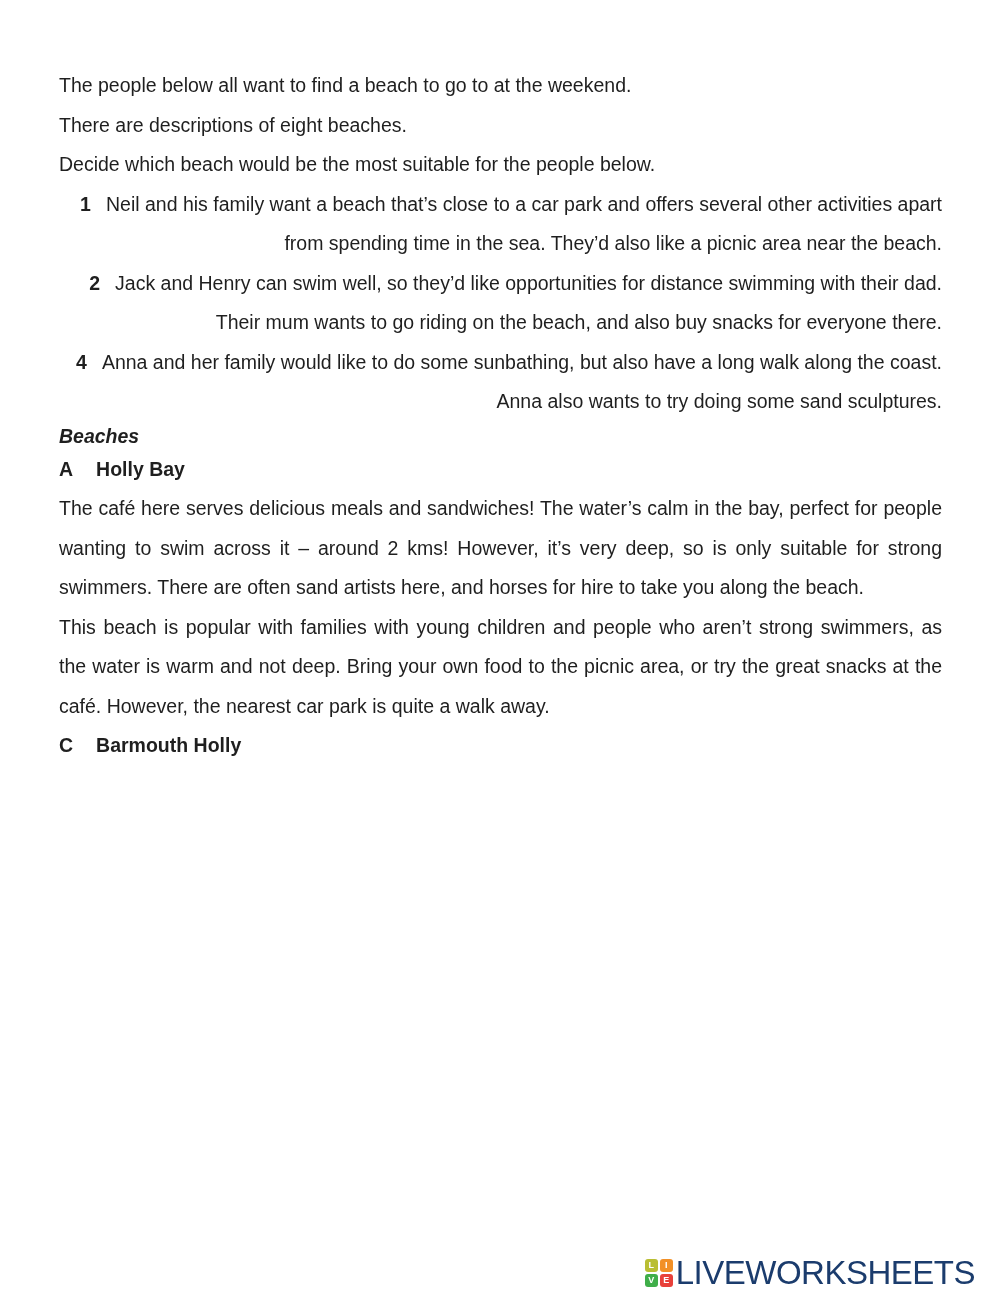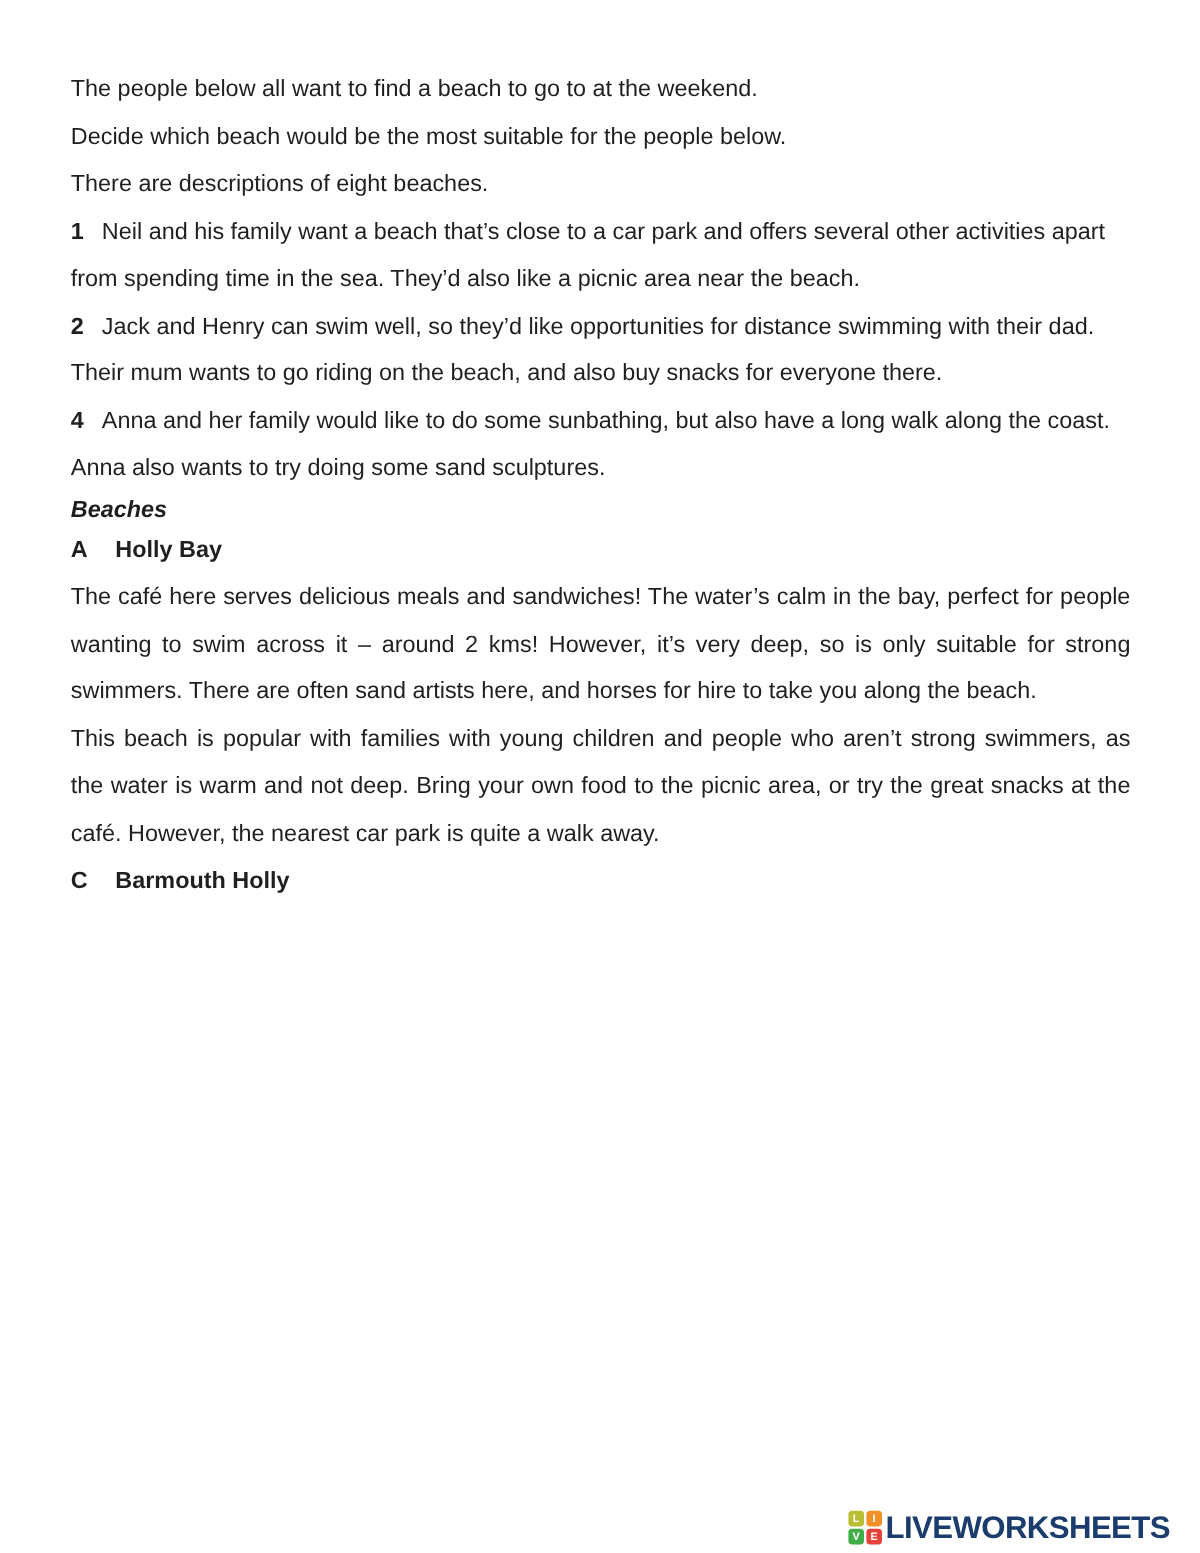--- a/index.html
+++ b/index.html
@@ -16,7 +16,7 @@
     position: absolute;
     left: 59px;
     right: 58px;
-    top: 55px;
+    top: 66px;
     font-size: 19.5px;
     line-height: 39.5px;
   }

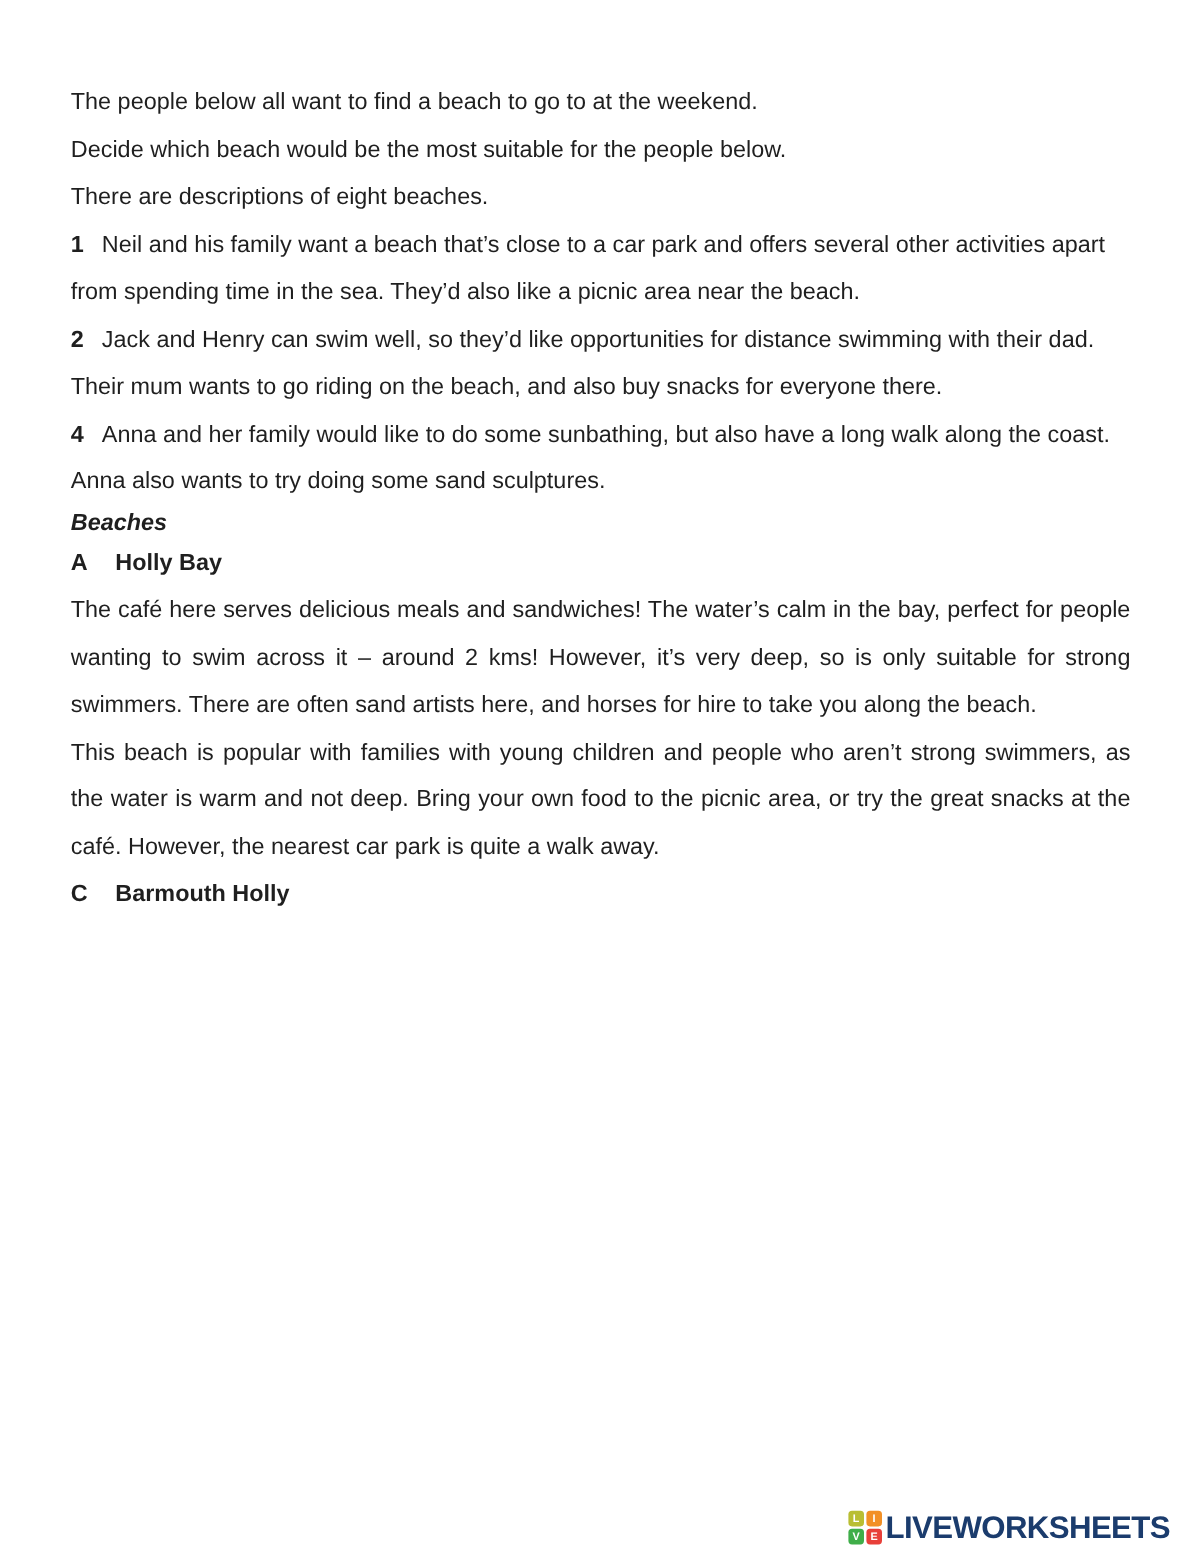--- a/index.html
+++ b/index.html
@@ -75,8 +75,8 @@
   <div class="content">
 
     <p class="intro-line">The people below all want to find a beach to go to at the weekend.</p>
+    <p class="intro-line">There are descriptions of eight beaches.</p>
     <p class="intro-line">Decide which beach would be the most suitable for the people below.</p>
-    <p class="intro-line">There are descriptions of eight beaches.</p>
 
     <p class="person-item"><span class="item-num">1</span><span>Neil and his family want a beach that’s close to a car park and offers several other activities apart from spending time in the sea. They’d also like a picnic area near the beach.</span></p>
     <p class="person-item"><span class="item-num">2</span><span>Jack and Henry can swim well, so they’d like opportunities for distance swimming with their dad. Their mum wants to go riding on the beach, and also buy snacks for everyone there.</span></p>

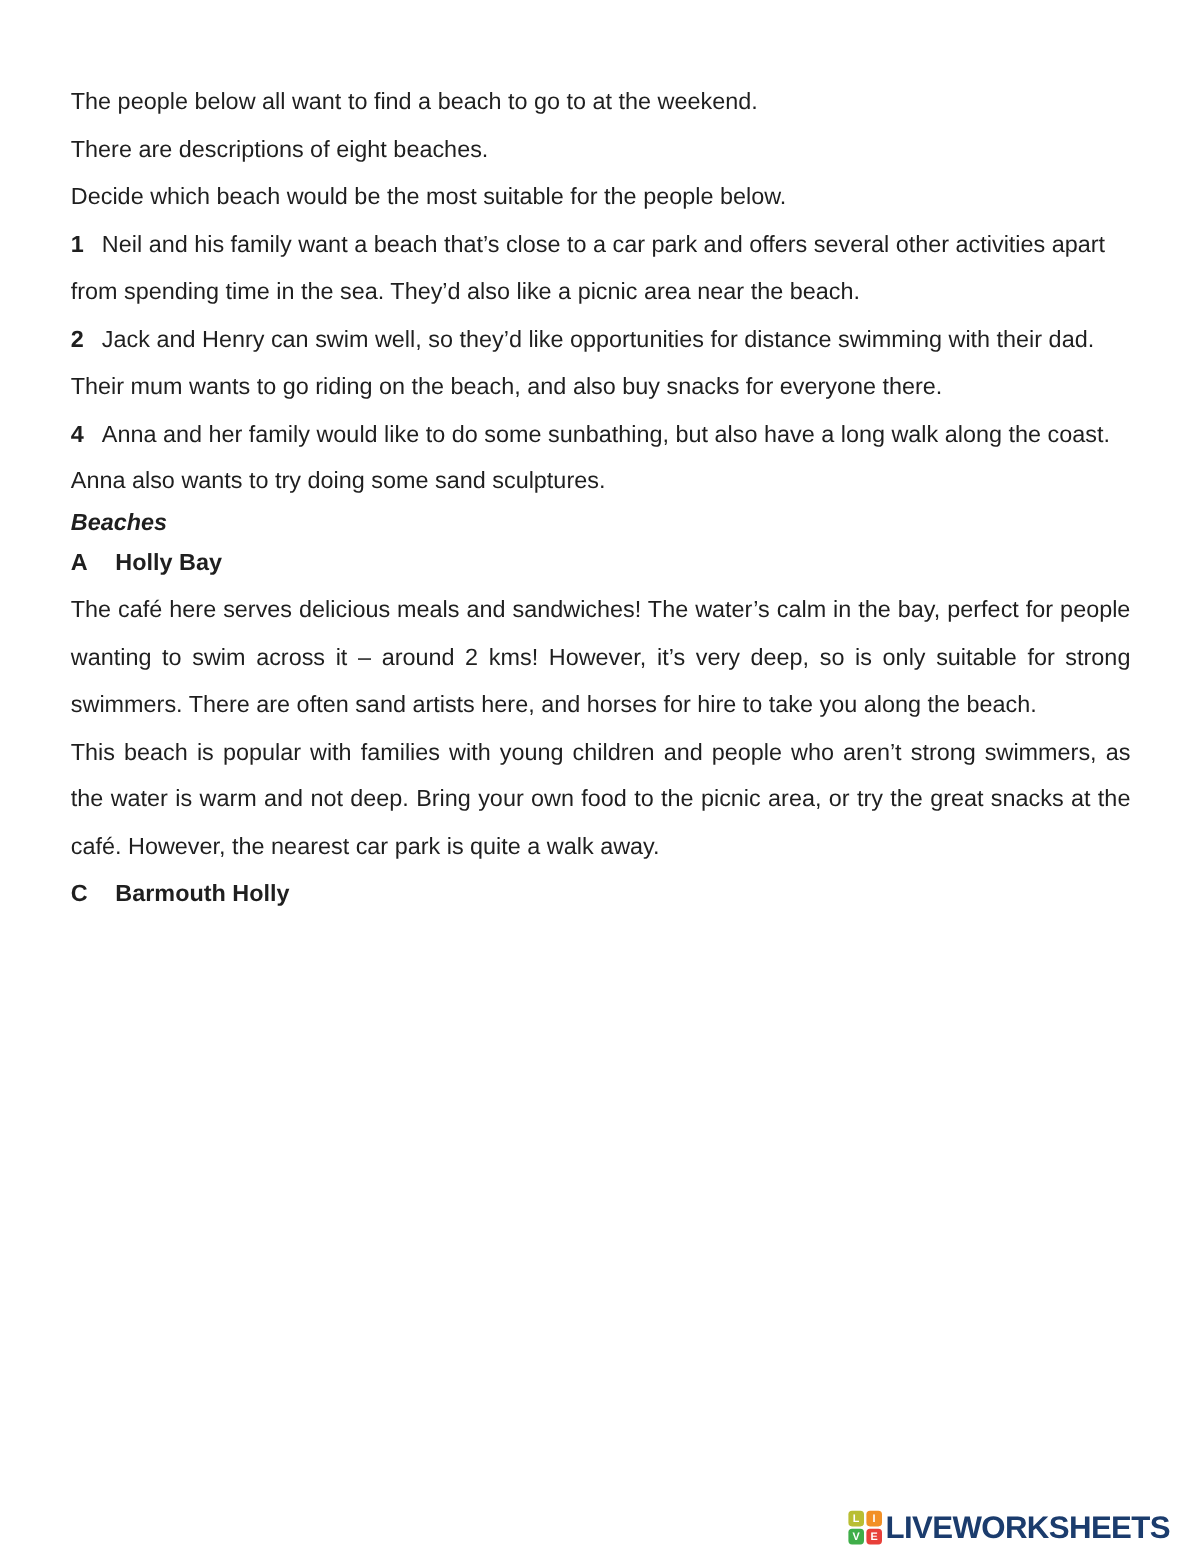--- a/index.html
+++ b/index.html
@@ -22,7 +22,7 @@
   }
   .content p { margin: 0; }
   .intro-line { text-align: left; }
-  .person-item { text-align: left; }
+  .person-item { text-align: right; }
   .item-num { font-weight: 700; margin-right: 15px; }
   .beaches-heading {
     font-weight: 700;

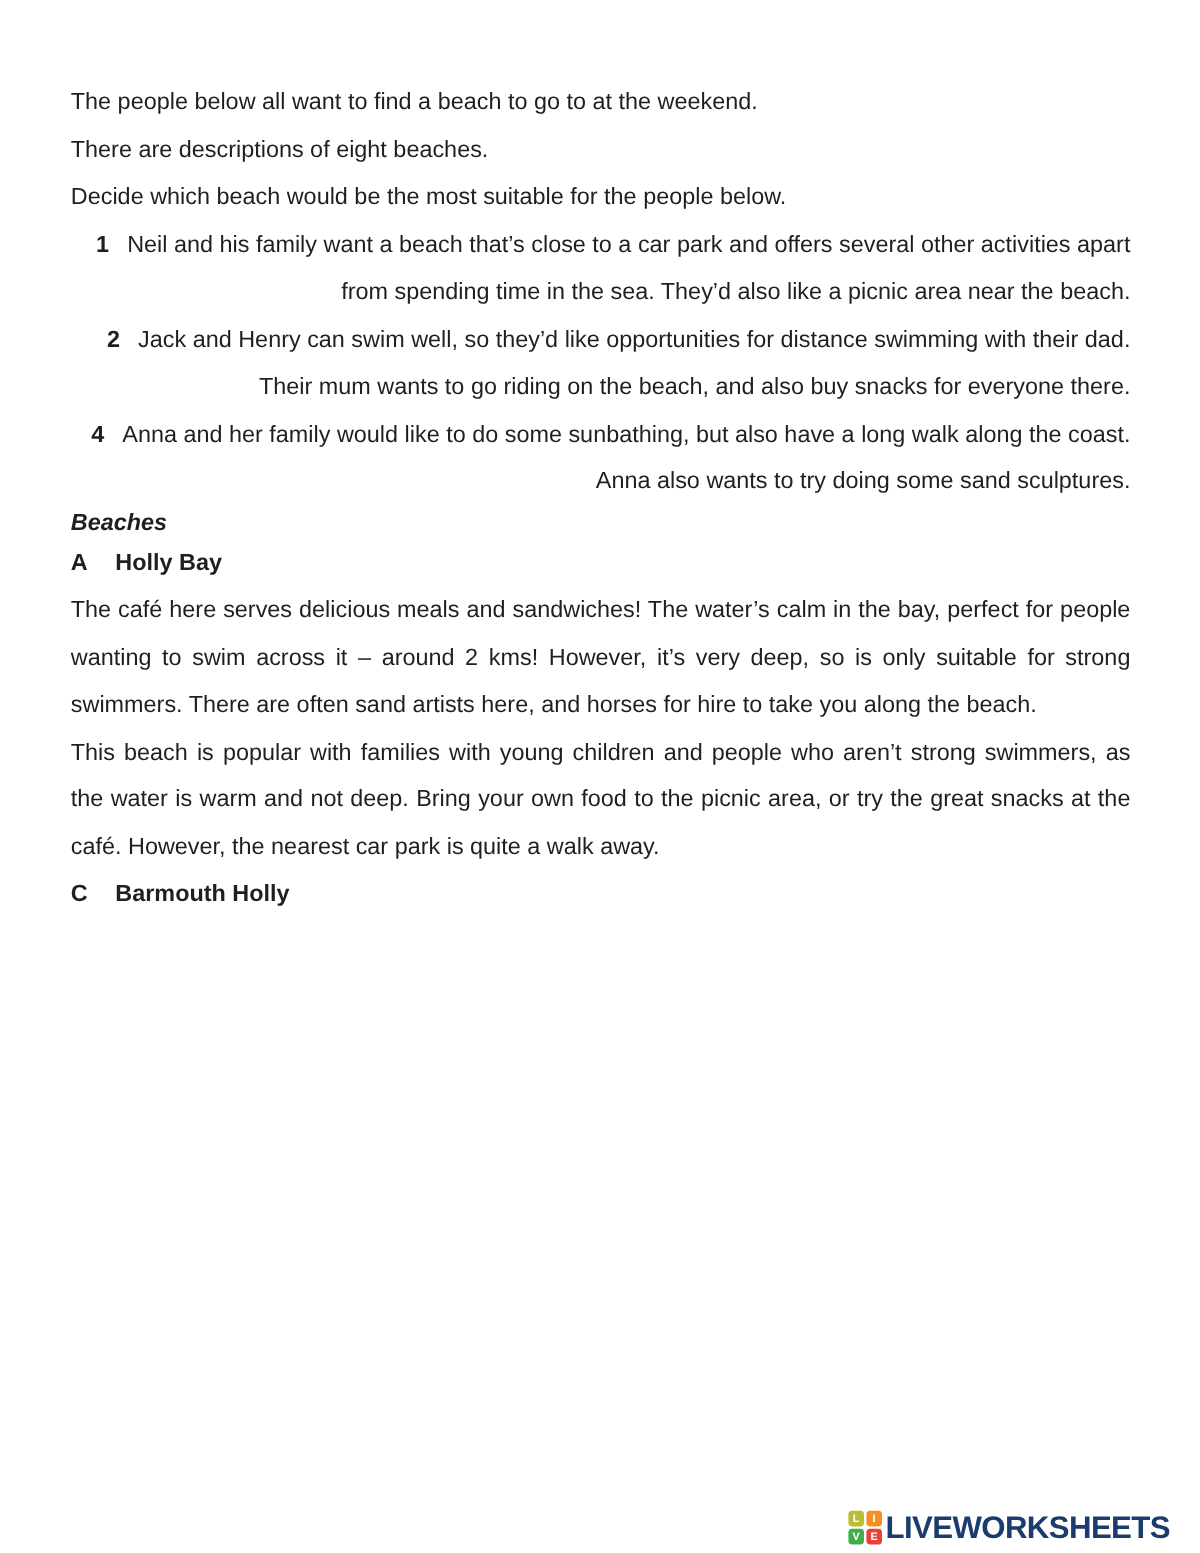--- a/index.html
+++ b/index.html
@@ -61,8 +61,8 @@
   .tile-v { background: #3fae49; }
   .tile-e { background: #e8403a; }
   .logo-wordmark {
-    font-size: 26px;
-    font-weight: 700;
+    font-size: 33px;
+    font-weight: 400;
     letter-spacing: -0.5px;
     color: #1b3c6d;
     line-height: 32px;

